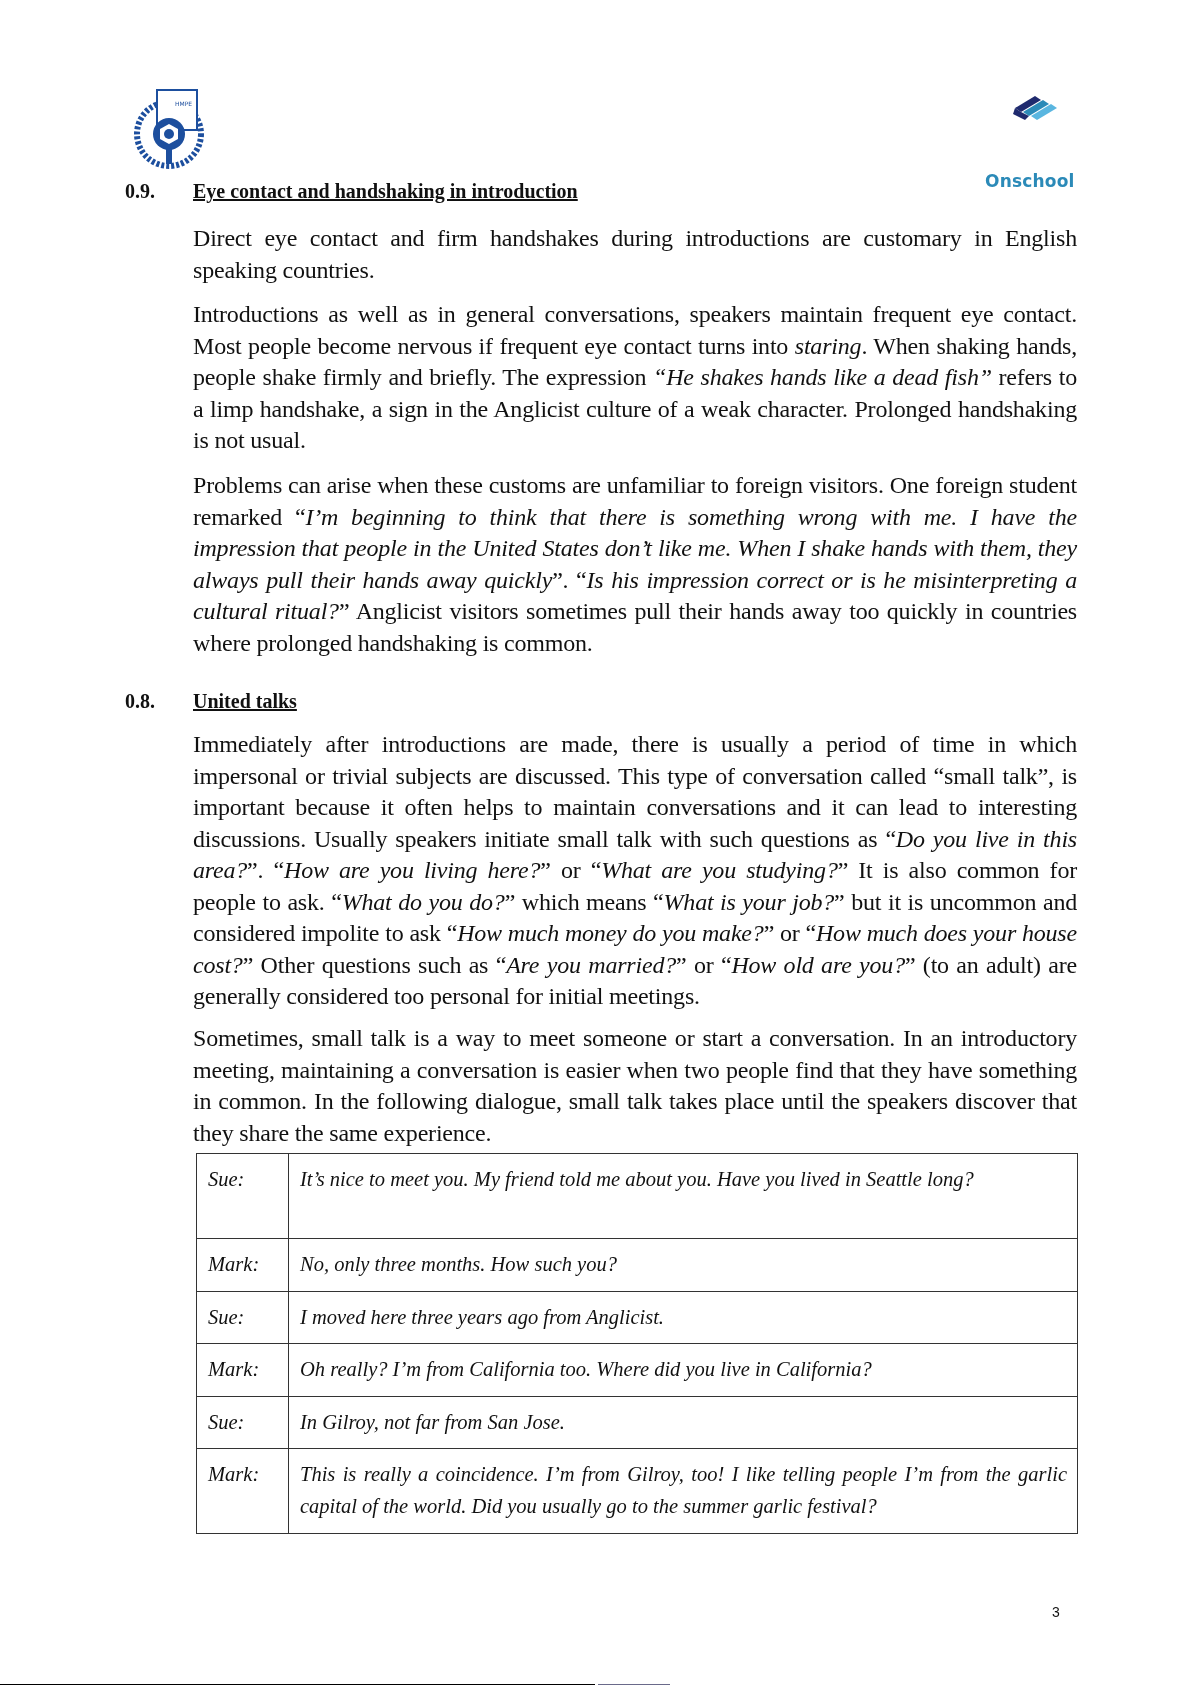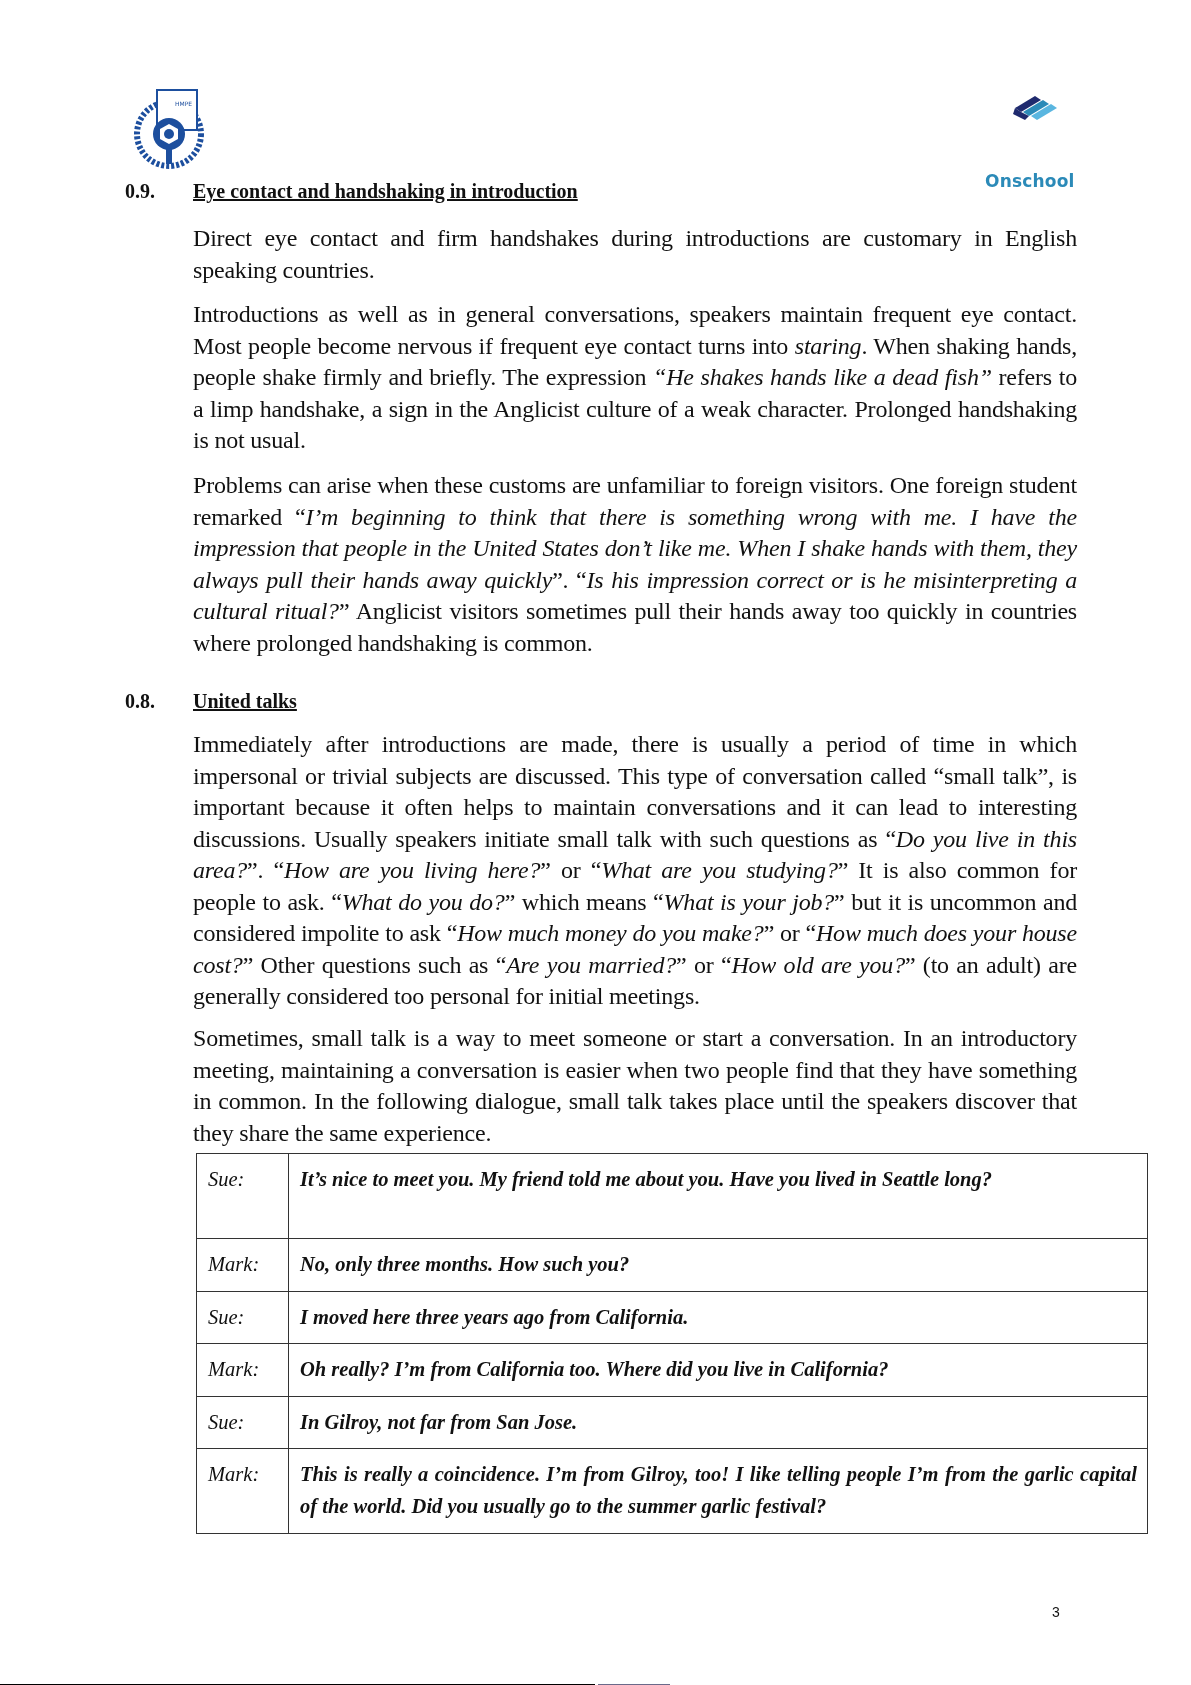--- a/index.html
+++ b/index.html
@@ -16,7 +16,7 @@
   .para { position: absolute; left: 193px; width: 884px; font-size: 24px; line-height: 31.5px;
           text-align: justify; letter-spacing: -0.2px; }
   .para i { font-style: italic; }
-  table.dialogue { position: absolute; left: 196px; top: 1153px; width: 952px; border-collapse: collapse;
+  table.dialogue { position: absolute; left: 196px; top: 1153px; width: 882px; border-collapse: collapse;
                    font-style: italic; font-size: 20.5px; }
   table.dialogue td { border: 1.5px solid #333; vertical-align: top; padding: 10px 10px 10px 11px; line-height: 31.5px; }
   table.dialogue td.speaker { width: 70px; }

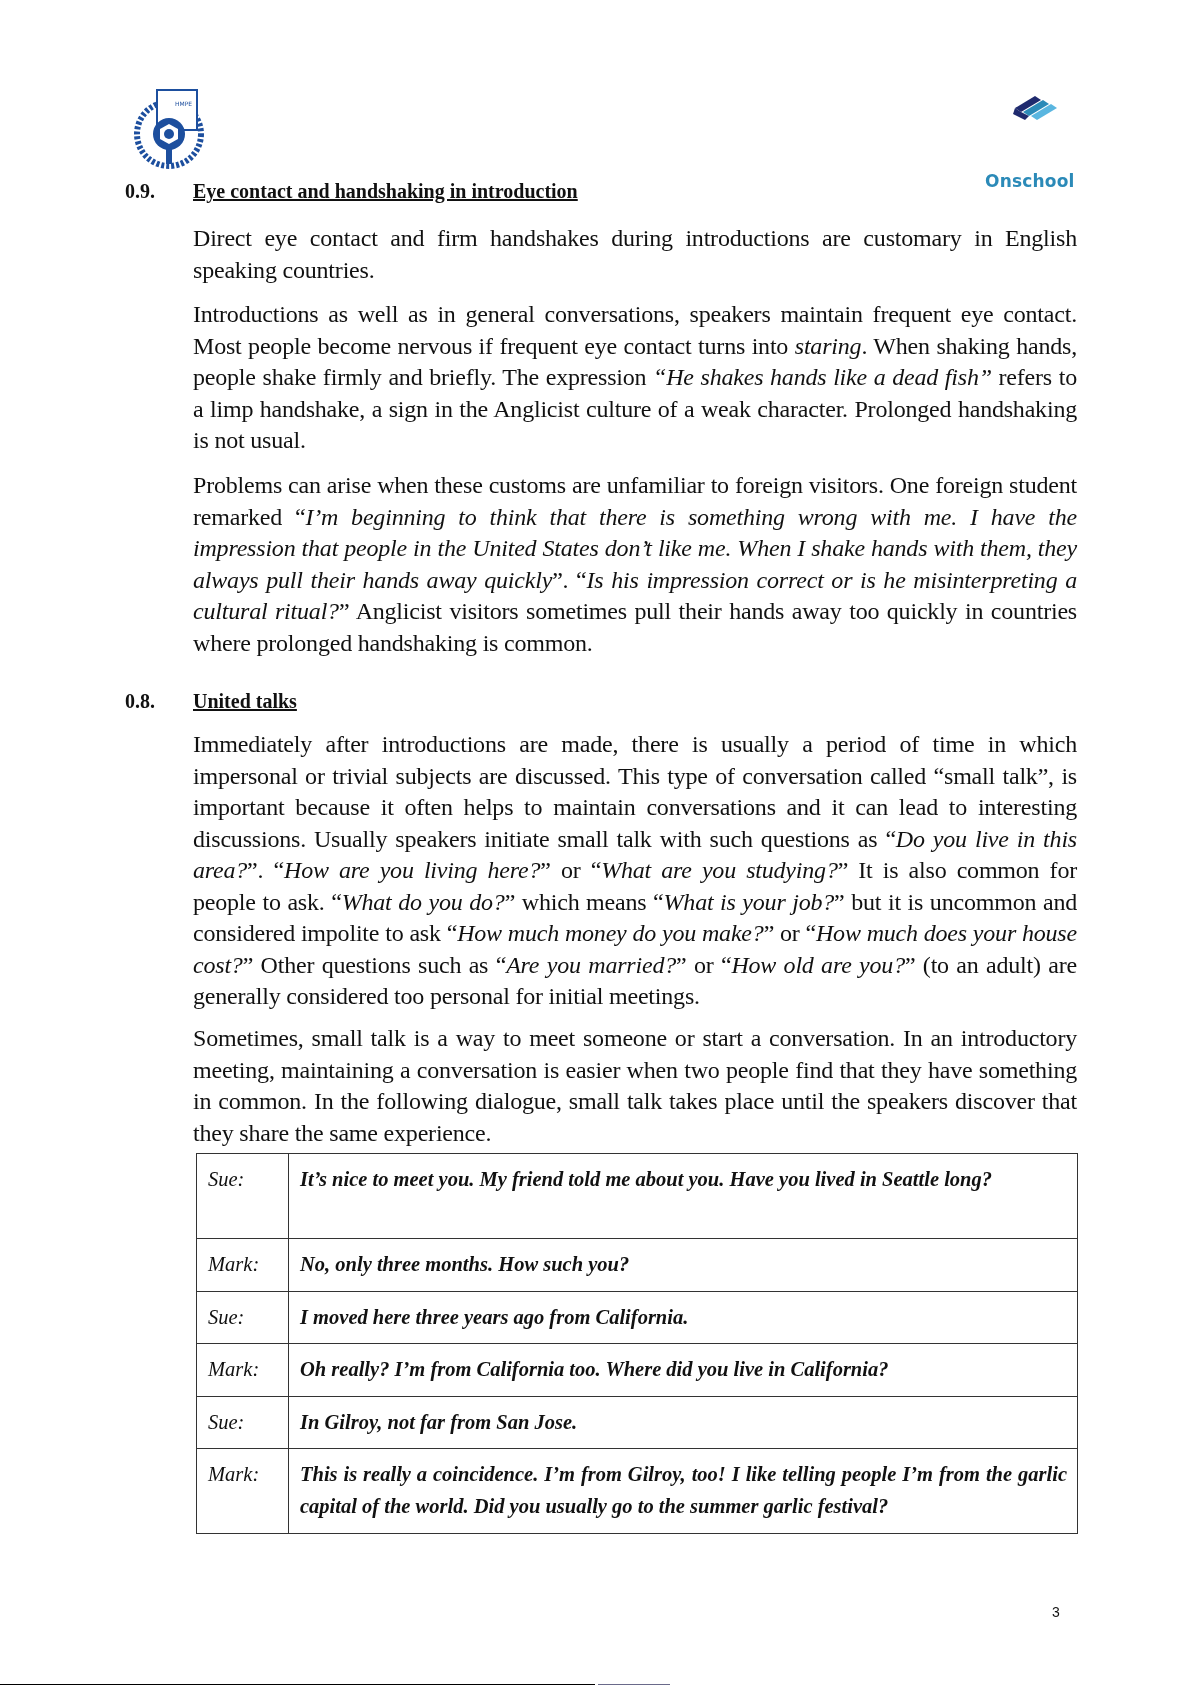--- a/index.html
+++ b/index.html
@@ -20,7 +20,7 @@
                    font-style: italic; font-size: 20.5px; }
   table.dialogue td { border: 1.5px solid #333; vertical-align: top; padding: 10px 10px 10px 11px; line-height: 31.5px; }
   table.dialogue td.speaker { width: 70px; }
-  table.dialogue td.line { text-align: justify; font-weight: bold; }
+  table.dialogue td.line { text-align: justify; }
   .page-number { position: absolute; left: 1052px; top: 1604px; font-family: "Liberation Sans", sans-serif; font-size: 14px; }
   .bottom-rule { position: absolute; left: 0; top: 1684px; width: 595px; height: 2px; background: #000; }
   .bottom-rule2 { position: absolute; left: 598px; top: 1684px; width: 72px; height: 2px; background: #6a6a8a; }

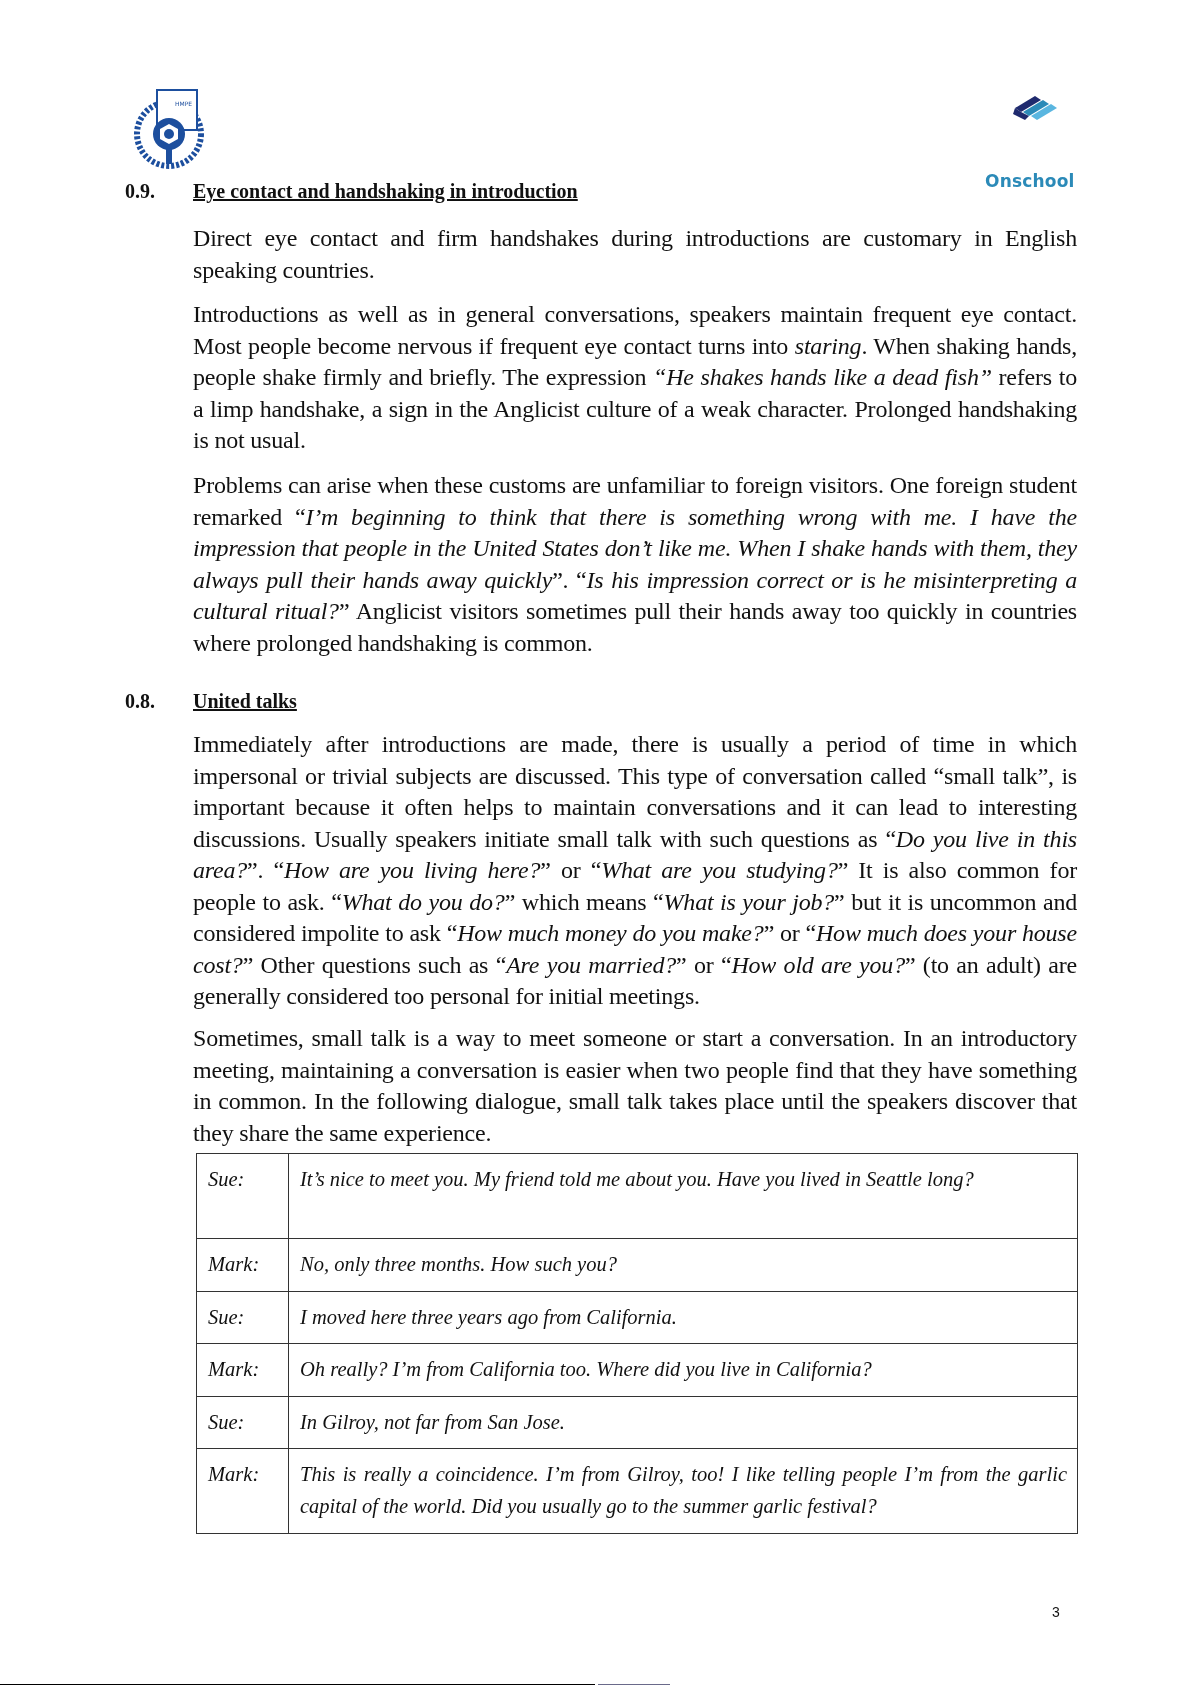--- a/index.html
+++ b/index.html
@@ -81,7 +81,7 @@
       </tr>
       <tr>
         <td class="speaker">Sue:</td>
-        <td class="line">I moved here three years ago from California.</td>
+        <td class="line">I moved here three years ago from Anglicist.</td>
       </tr>
       <tr>
         <td class="speaker">Mark:</td>

